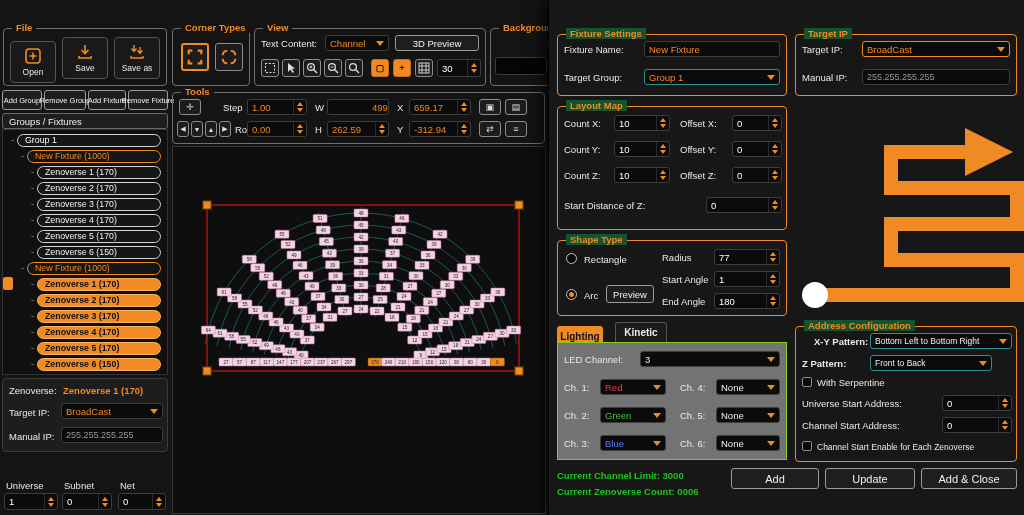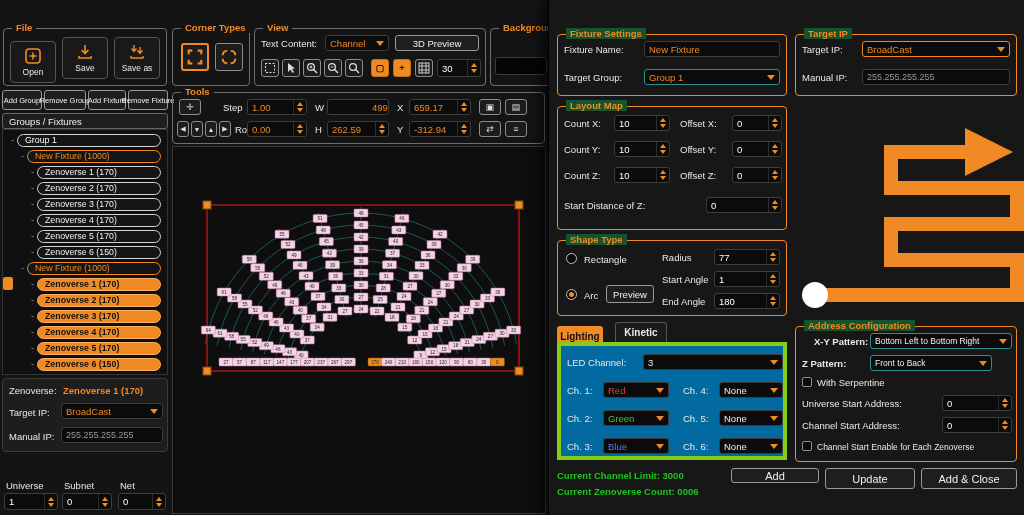--- a/index.html
+++ b/index.html
@@ -793,7 +793,7 @@
         <span>Kinetic</span>
       </div>
 
-    <div class="abs" style="left:8px;top:342px;width:230px;height:118px;border:4px solid #84cc16;background:#0369a1;">
+    <div class="abs" style="left:8px;top:342px;width:230px;height:118px;border:1px solid #84cc16;background:#737373;">
       <span class="lb" style="left:6px;top:11px;">LED Channel:</span>
       <div class="dd white" style="left:82px;top:8px;width:140px;height:16px;">
         <span class="v">3</span>

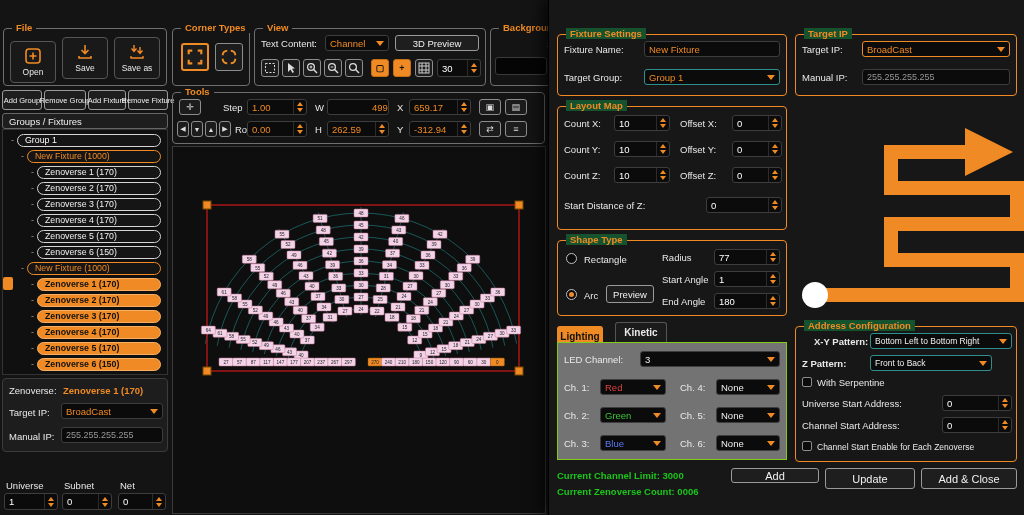--- a/index.html
+++ b/index.html
@@ -867,7 +867,7 @@
 
     <span class="status" style="left:8px;top:470px;">Current Channel Limit: 3000</span>
     <span class="status" style="left:8px;top:486px;">Current Zenoverse Count: 0006</span>
-    <div class="btn" style="left:182px;top:468px;width:88px;height:15px;font-size:11px;">
+    <div class="btn" style="left:182px;top:468px;width:88px;height:21px;font-size:11px;">
         <span>Add</span>
       </div>
     <div class="btn" style="left:276px;top:468px;width:90px;height:21px;font-size:11px;">

